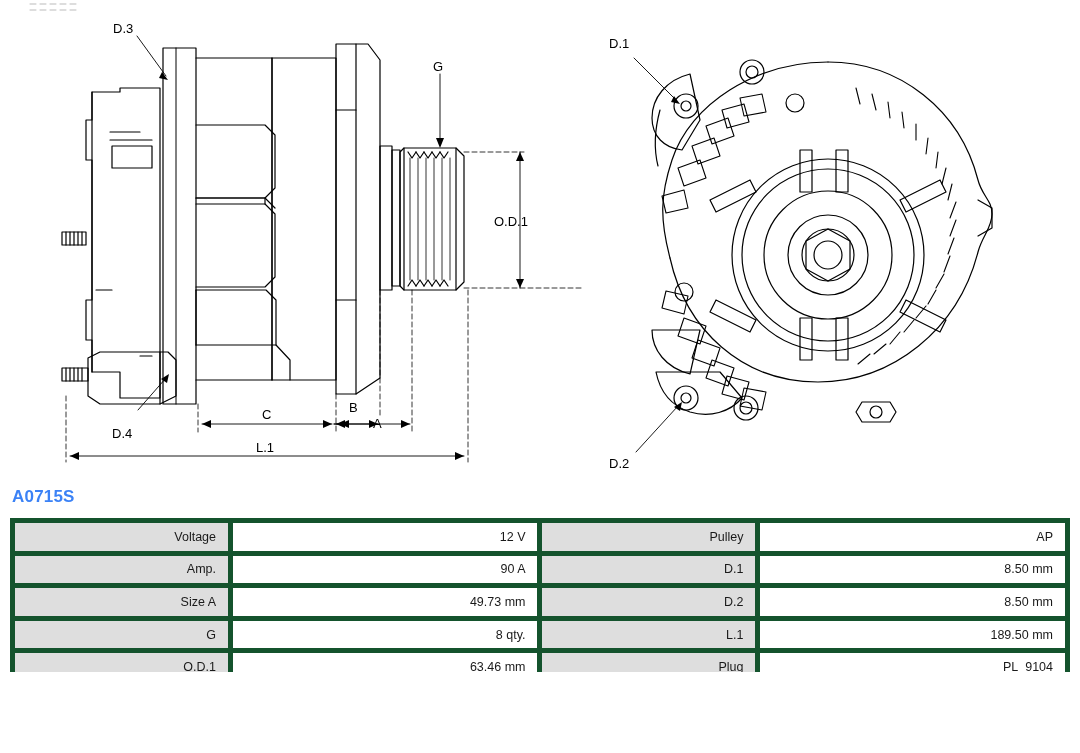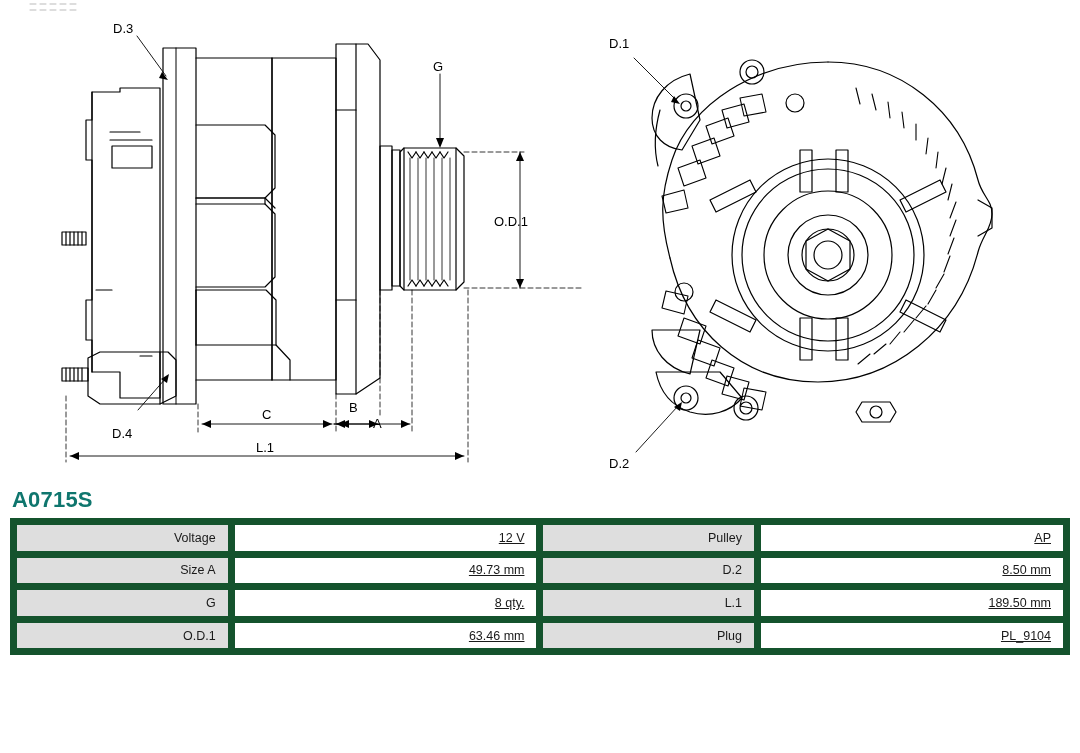--- a/index.html
+++ b/index.html
@@ -20,9 +20,9 @@
   .part-number {
     position: absolute;
     left: 12px; top: 487px;
-    font-size: 22px;
+    font-size: 17px;
     font-weight: bold;
-    color: #0f766e;
+    color: #3b82f6;
     letter-spacing: 0.2px;
   }
 

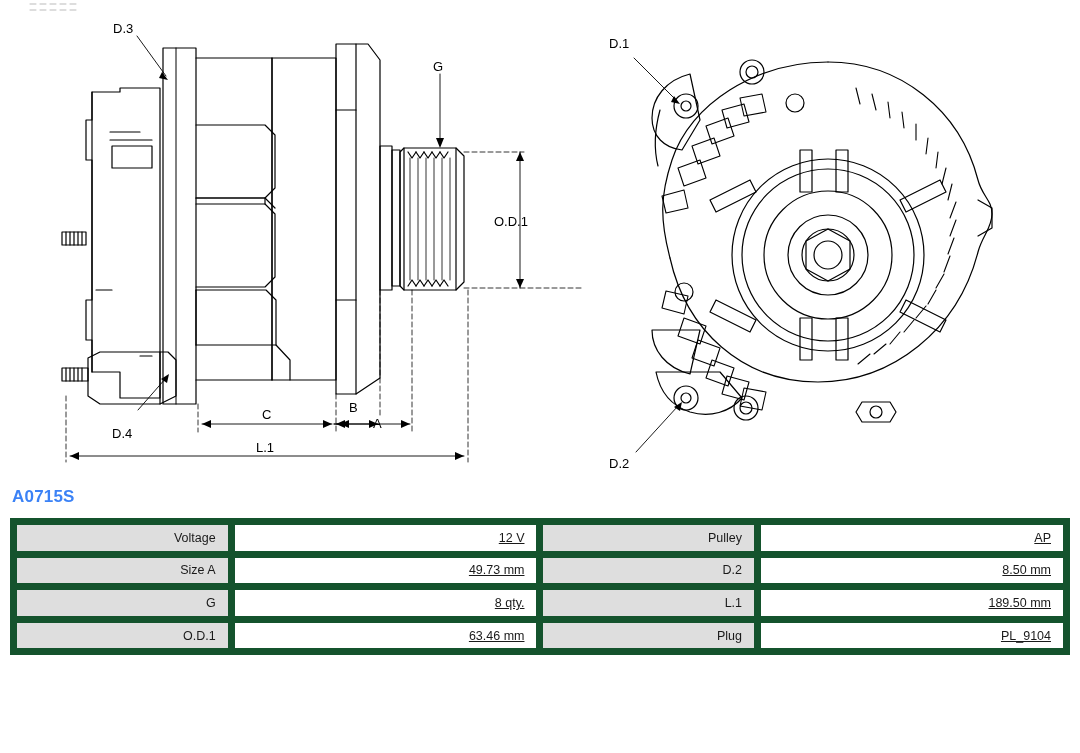--- a/index.html
+++ b/index.html
@@ -35,7 +35,7 @@
     font-size: 12.5px;
   }
   #spec-table td {
-    border: 7px solid #14532d;
+    border: 5px solid #14532d;
     height: 32.6px;
     padding: 0 12px;
     white-space: nowrap;

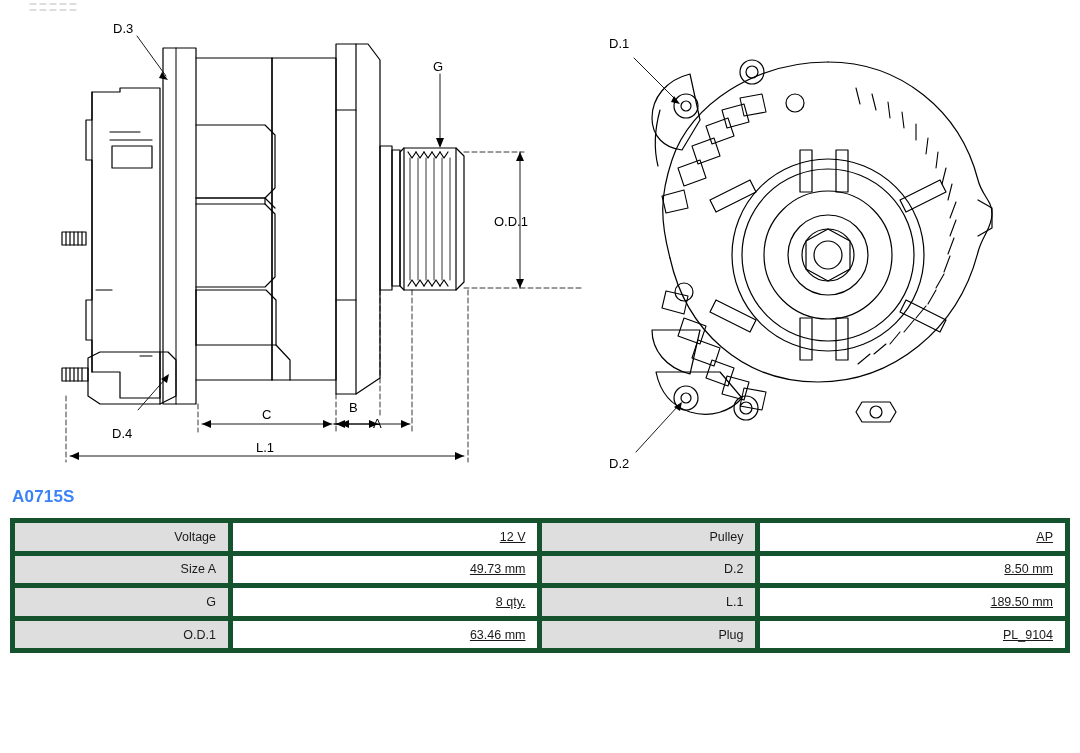--- a/index.html
+++ b/index.html
@@ -51,7 +51,6 @@
     text-align: right;
     width: 311px;
     color: #1a1a1a;
-    text-decoration: underline;
   }
 </style>
 </head>

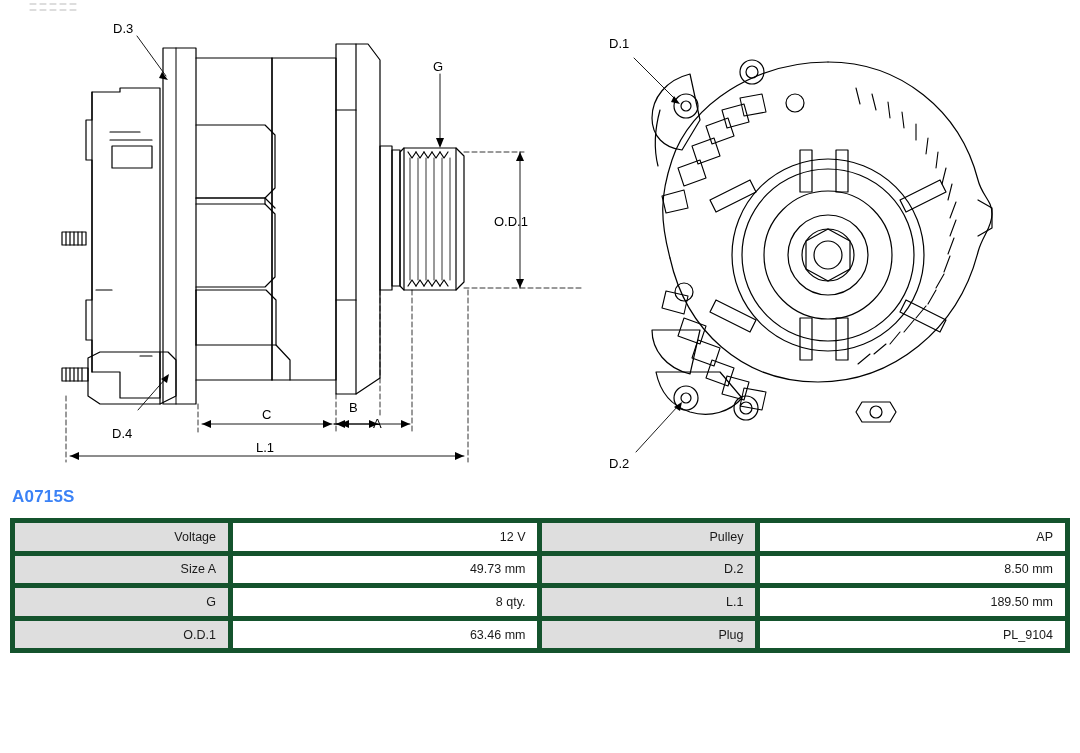--- a/index.html
+++ b/index.html
@@ -266,6 +266,12 @@
         <td class="value">AP</td>
       </tr>
       <tr>
+        <td class="label">Amp.</td>
+        <td class="value">90 A</td>
+        <td class="label">D.1</td>
+        <td class="value">8.50 mm</td>
+      </tr>
+      <tr>
         <td class="label">Size A</td>
         <td class="value">49.73 mm</td>
         <td class="label">D.2</td>

